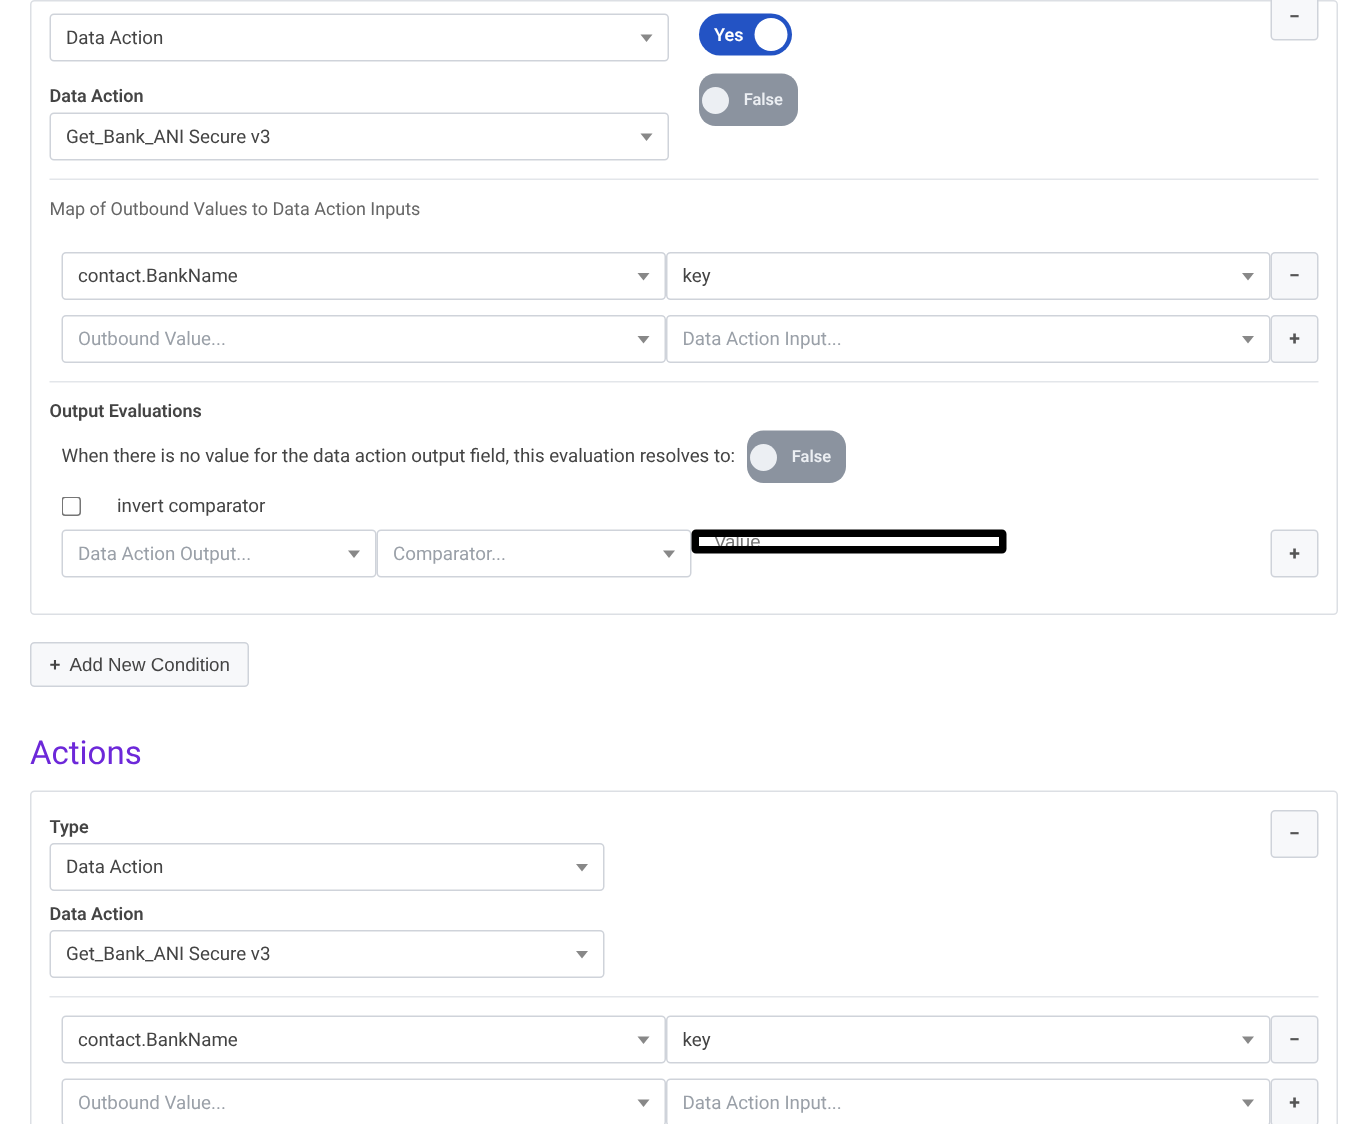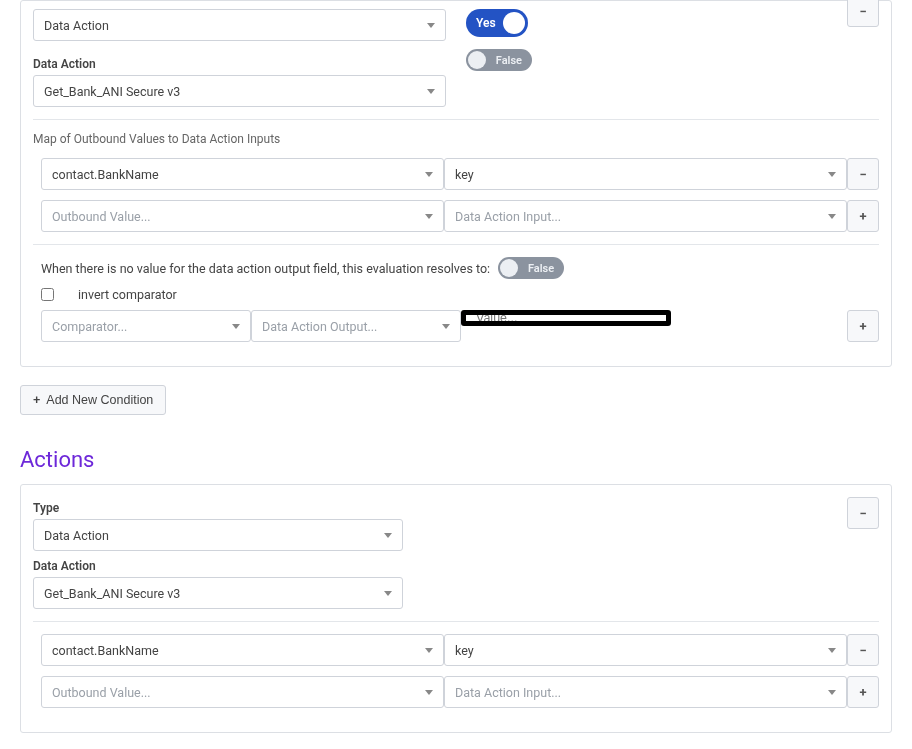--- a/index.html
+++ b/index.html
@@ -90,7 +90,7 @@
 
 
 .toggle-grey {
-  width: 66px; height: 22px;
+  width: 66px; height: 35px;
   background: #8b939f;
   border-radius: 11px;
   position: relative;

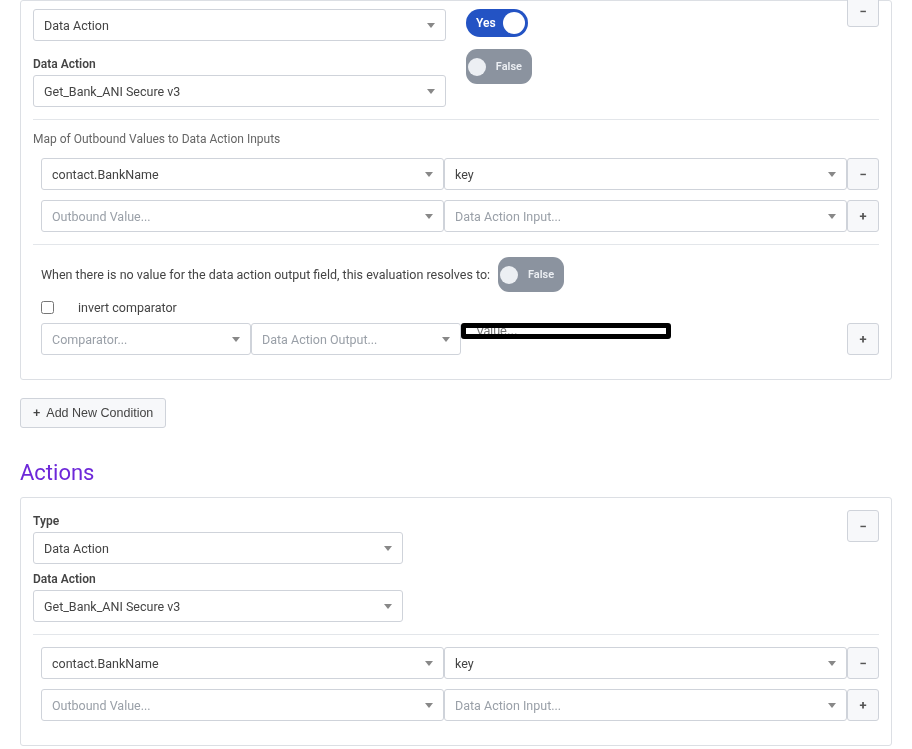--- a/index.html
+++ b/index.html
@@ -28,7 +28,7 @@
 .label-sub {
   font-size: 12px;
   color: #666;
-  margin-bottom: 12px;
+  margin-bottom: 22px;
   display: block;
 }
 .select-box {

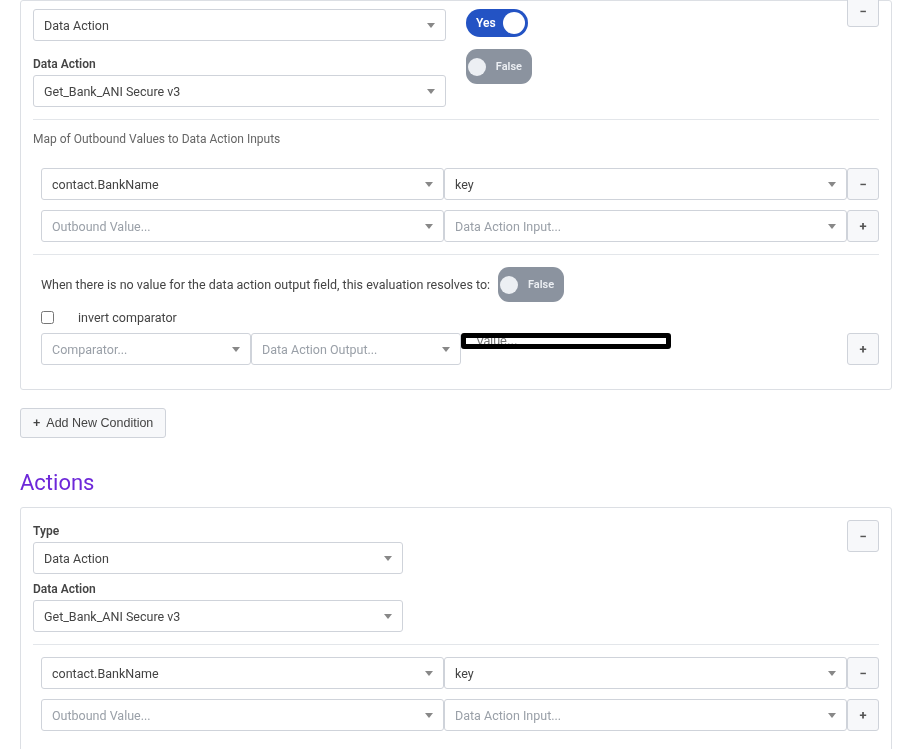--- a/index.html
+++ b/index.html
@@ -223,6 +223,7 @@
 
   <div class="divider"></div>
 
+  <span class="label">Output Evaluations</span>
 
   <div style="display:flex; align-items:center; gap:8px; margin:6px 0 8px 8px;text-align:center;">
     <span class="inline-text">When there is no value for the data action output field, this evaluation resolves to:</span>

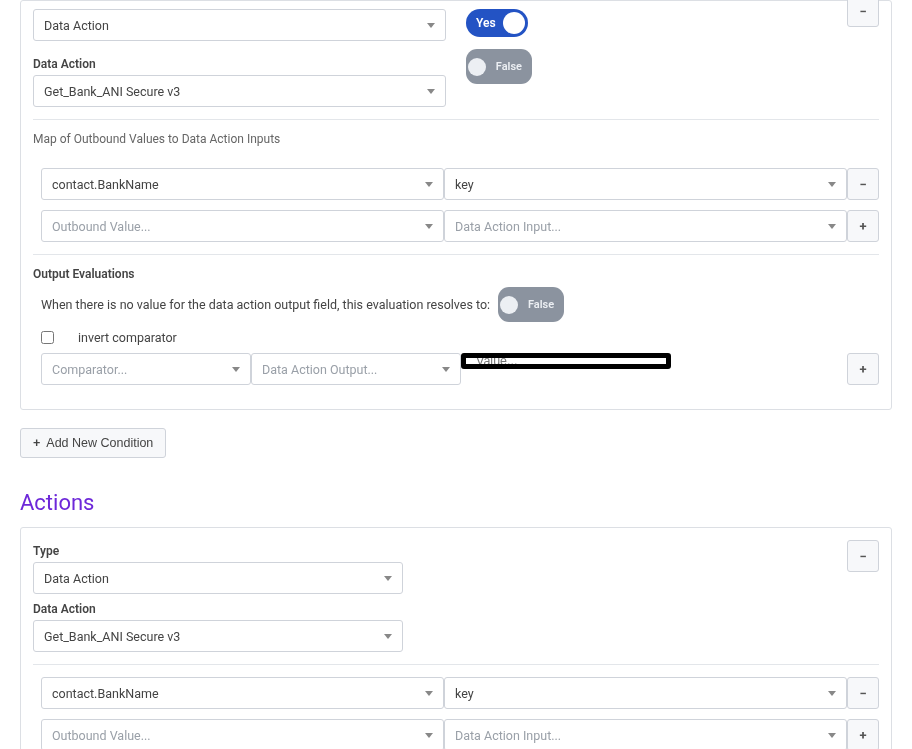--- a/index.html
+++ b/index.html
@@ -240,11 +240,11 @@
 
   <div class="row" style="margin-left:8px;">
     <div class="select-box placeholder" style="width:210px;">
+      <span>Data Action Output...</span>
+      <span class="caret"></span>
+    </div>
+    <div class="select-box placeholder" style="width:210px;">
       <span>Comparator...</span>
-      <span class="caret"></span>
-    </div>
-    <div class="select-box placeholder" style="width:210px;">
-      <span>Data Action Output...</span>
       <span class="caret"></span>
     </div>
     <input class="text-input" style="width: 210px;" placeholder="Value...">

